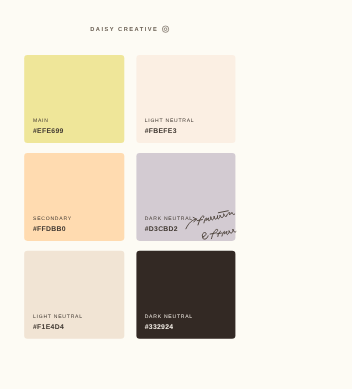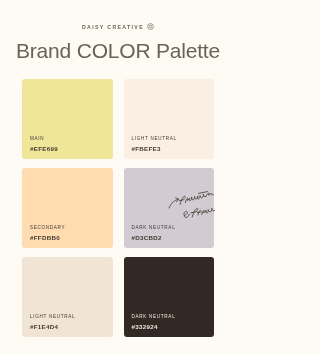--- a/index.html
+++ b/index.html
@@ -137,7 +137,6 @@
       </span>
     </div>
 
-    <div class="title">Brand COLOR Palette</div>
   </div>
 
   <div class="grid">

